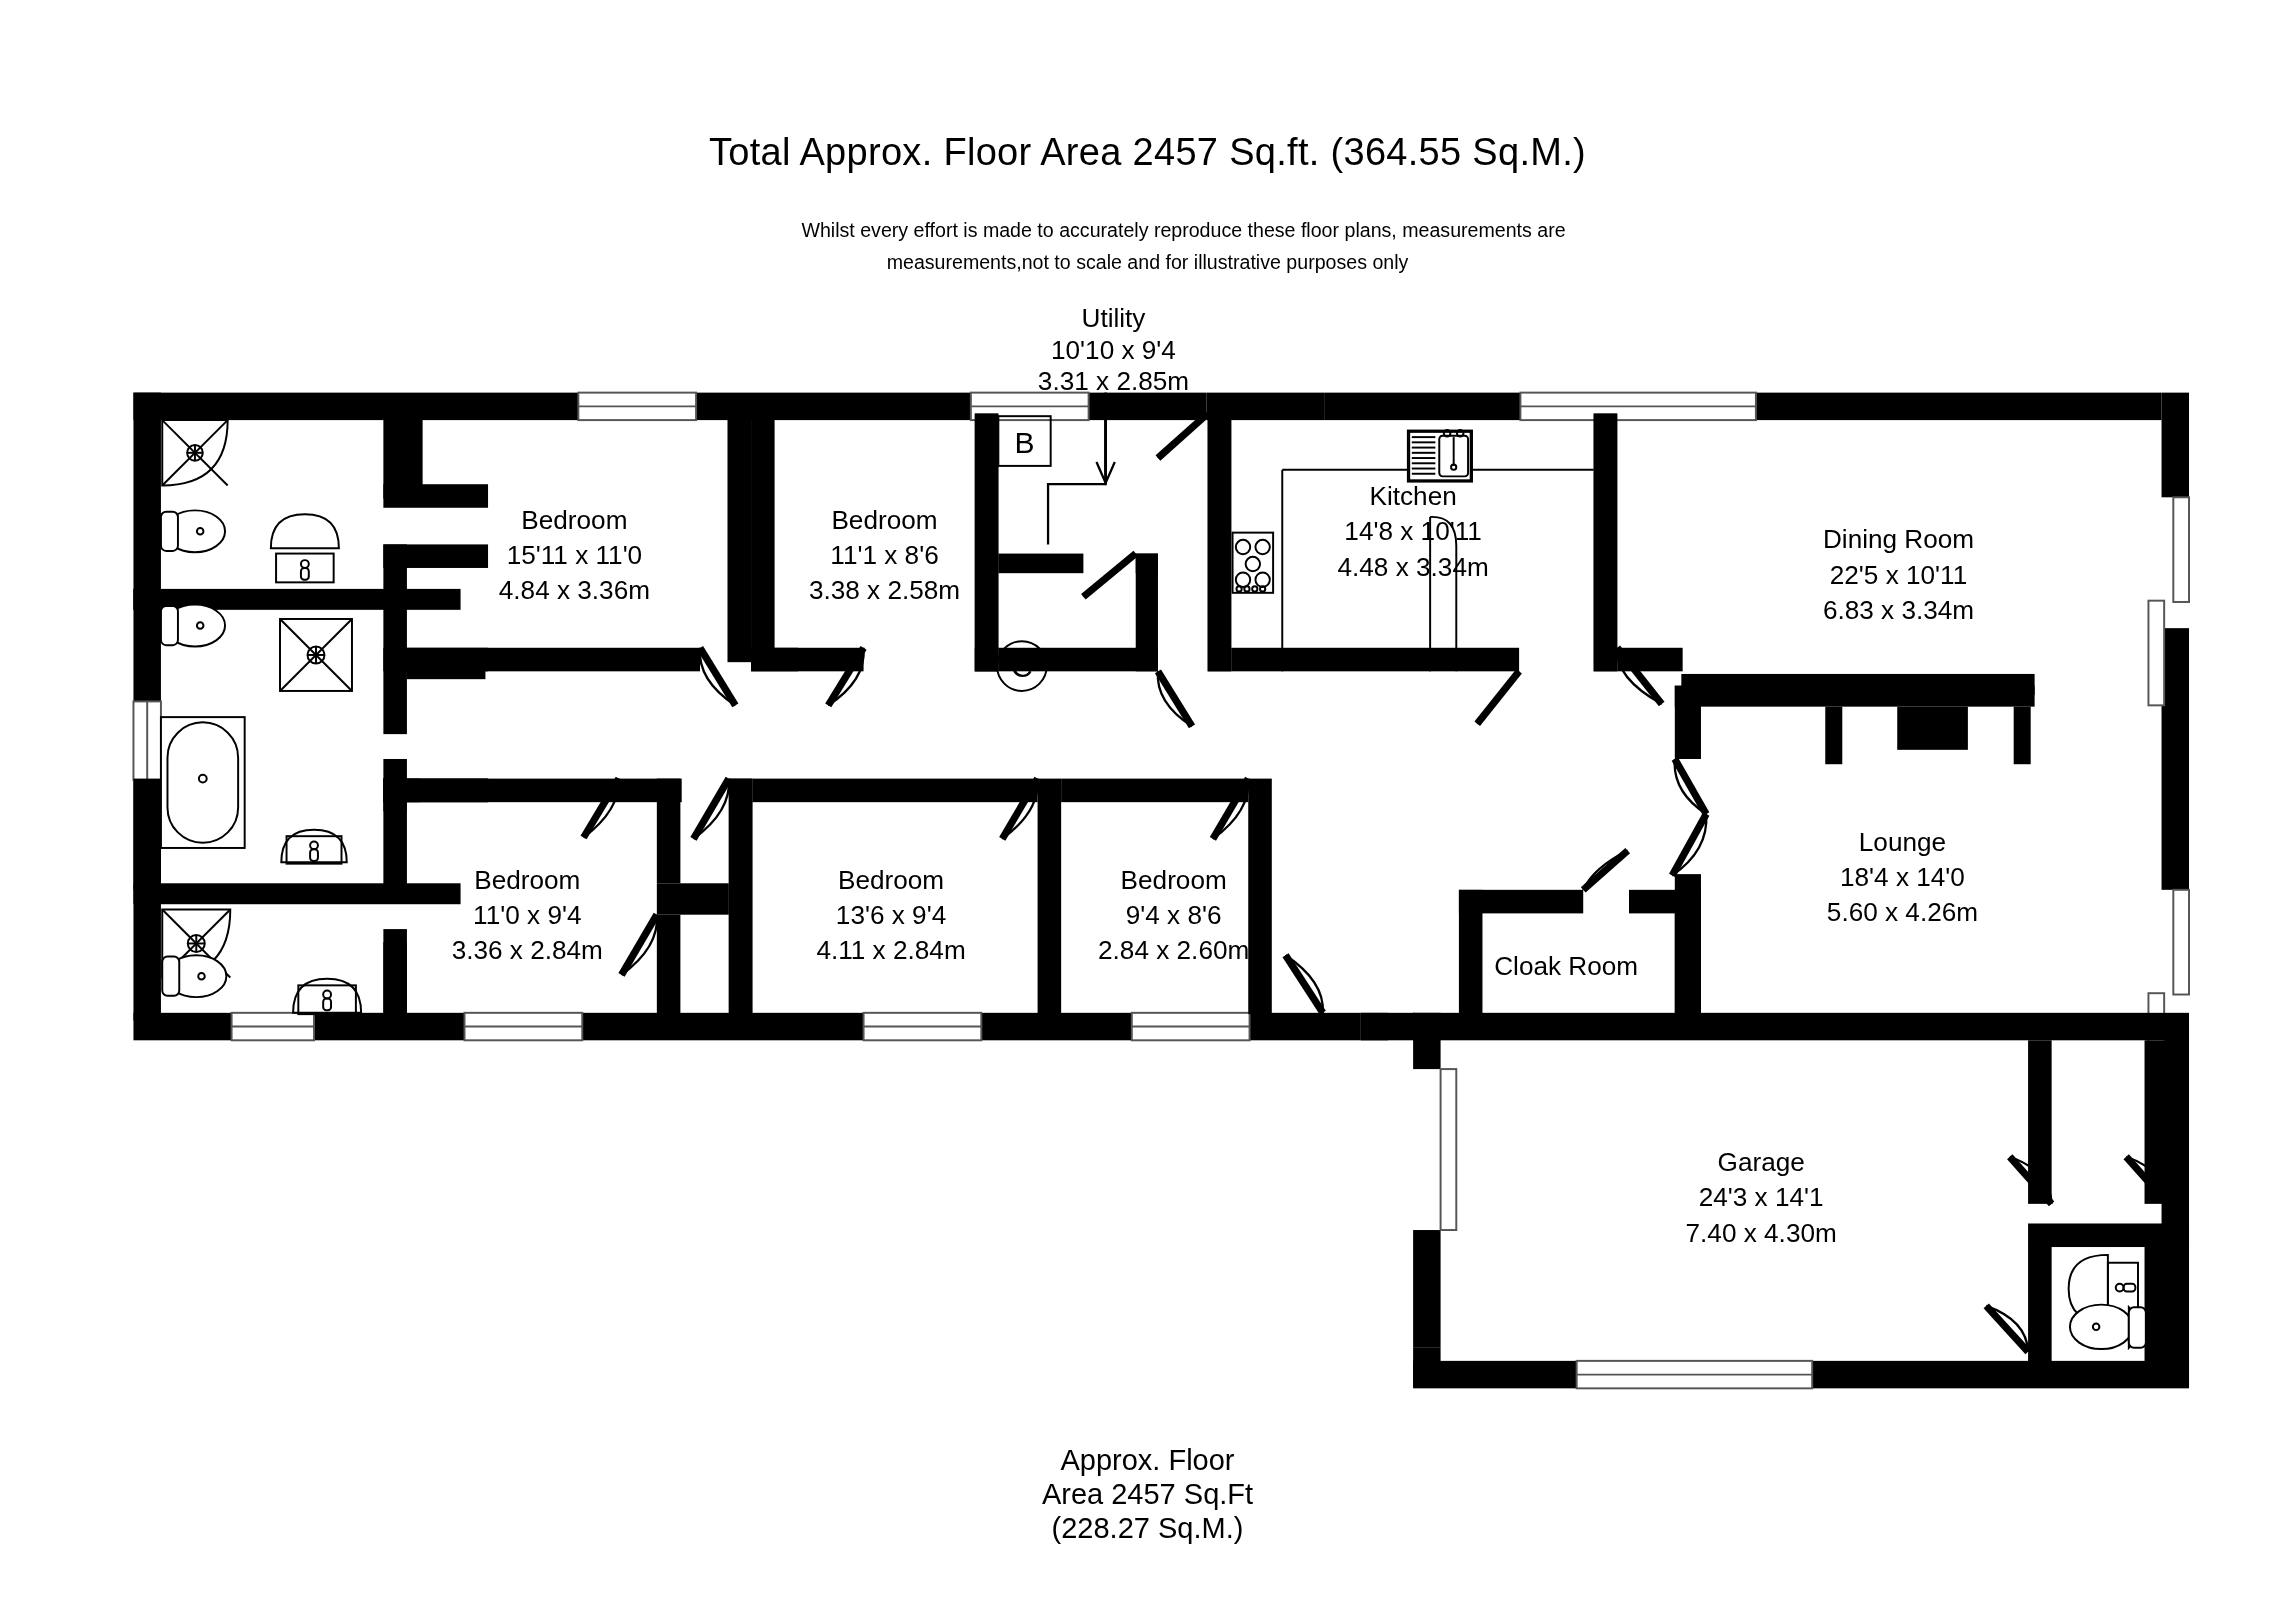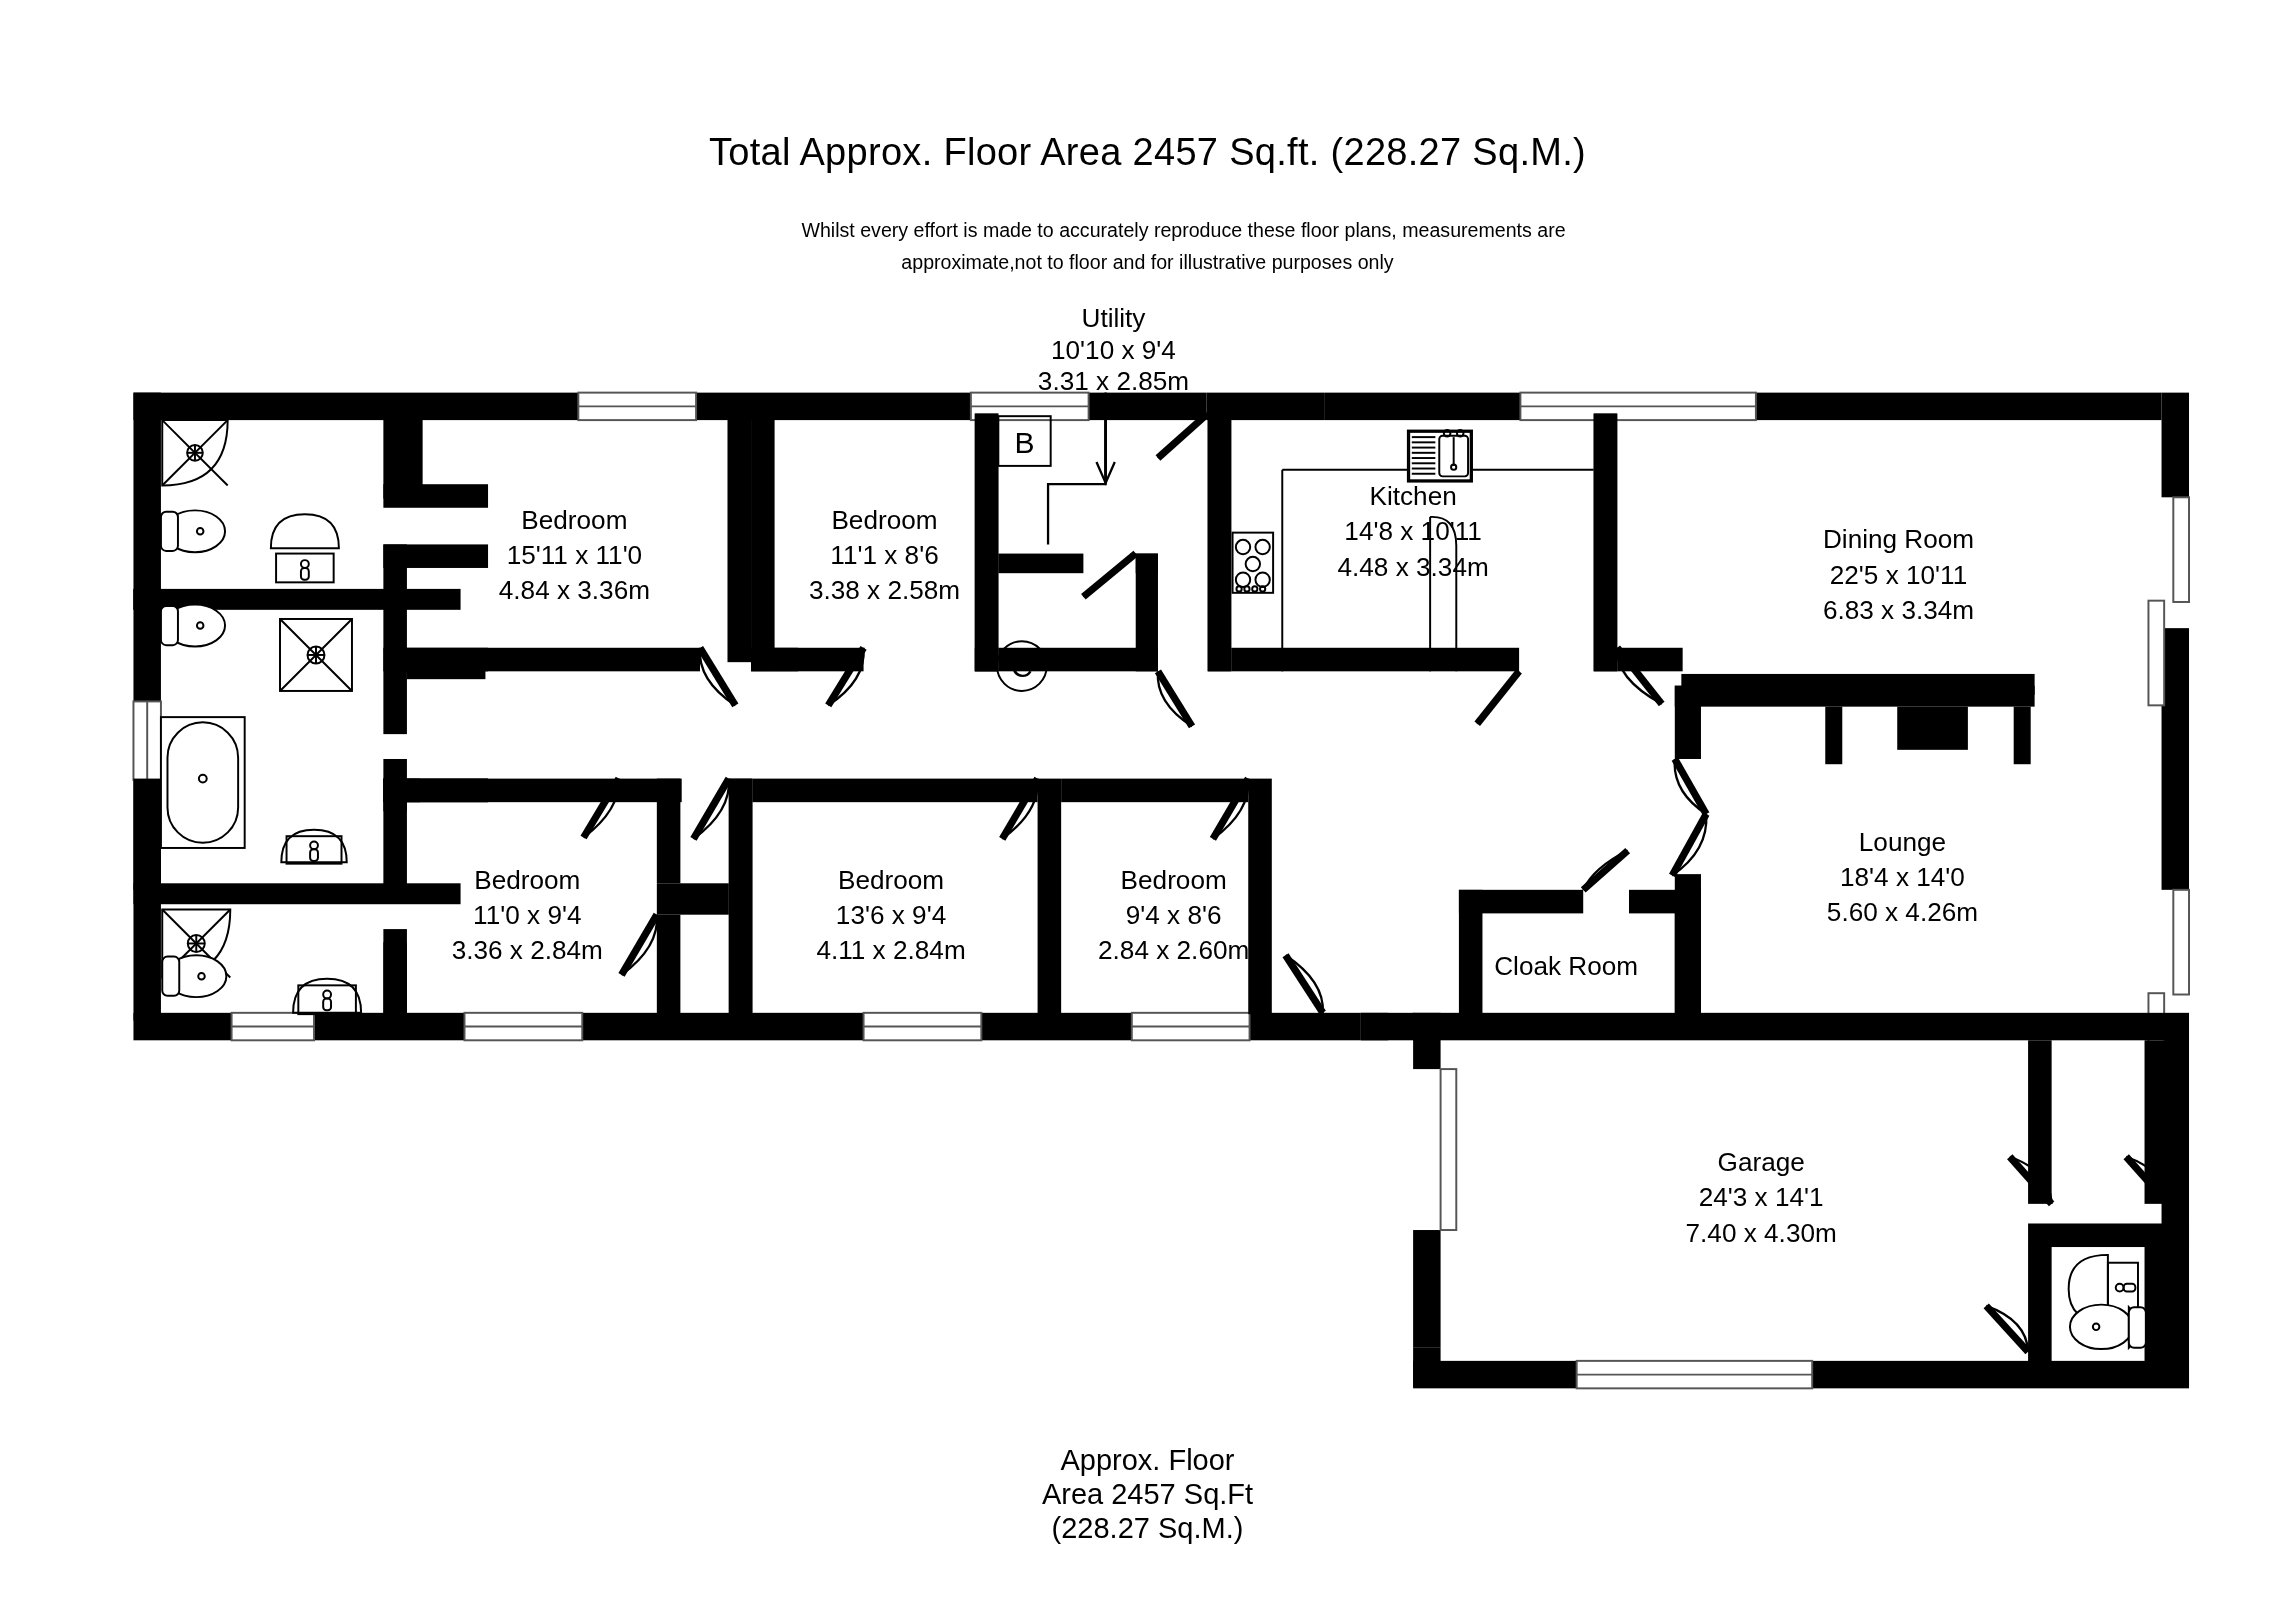--- a/index.html
+++ b/index.html
@@ -96,7 +96,7 @@
 
 <div id="floorplan-root">
 
-  <div class="hdr" id="area-line">Total Approx. Floor Area 2457 Sq.ft. (228.27 Sq.M.)</div>
+  <div class="hdr" id="area-line">Total Approx. Floor Area 2457 Sq.ft. (364.55 Sq.M.)</div>
   <div class="hdr" id="disclaimer-1">Whilst every effort is made to accurately reproduce these floor plans, measurements are</div>
   <div class="hdr" id="disclaimer-2">approximate,not to floor and for illustrative purposes only</div>
 

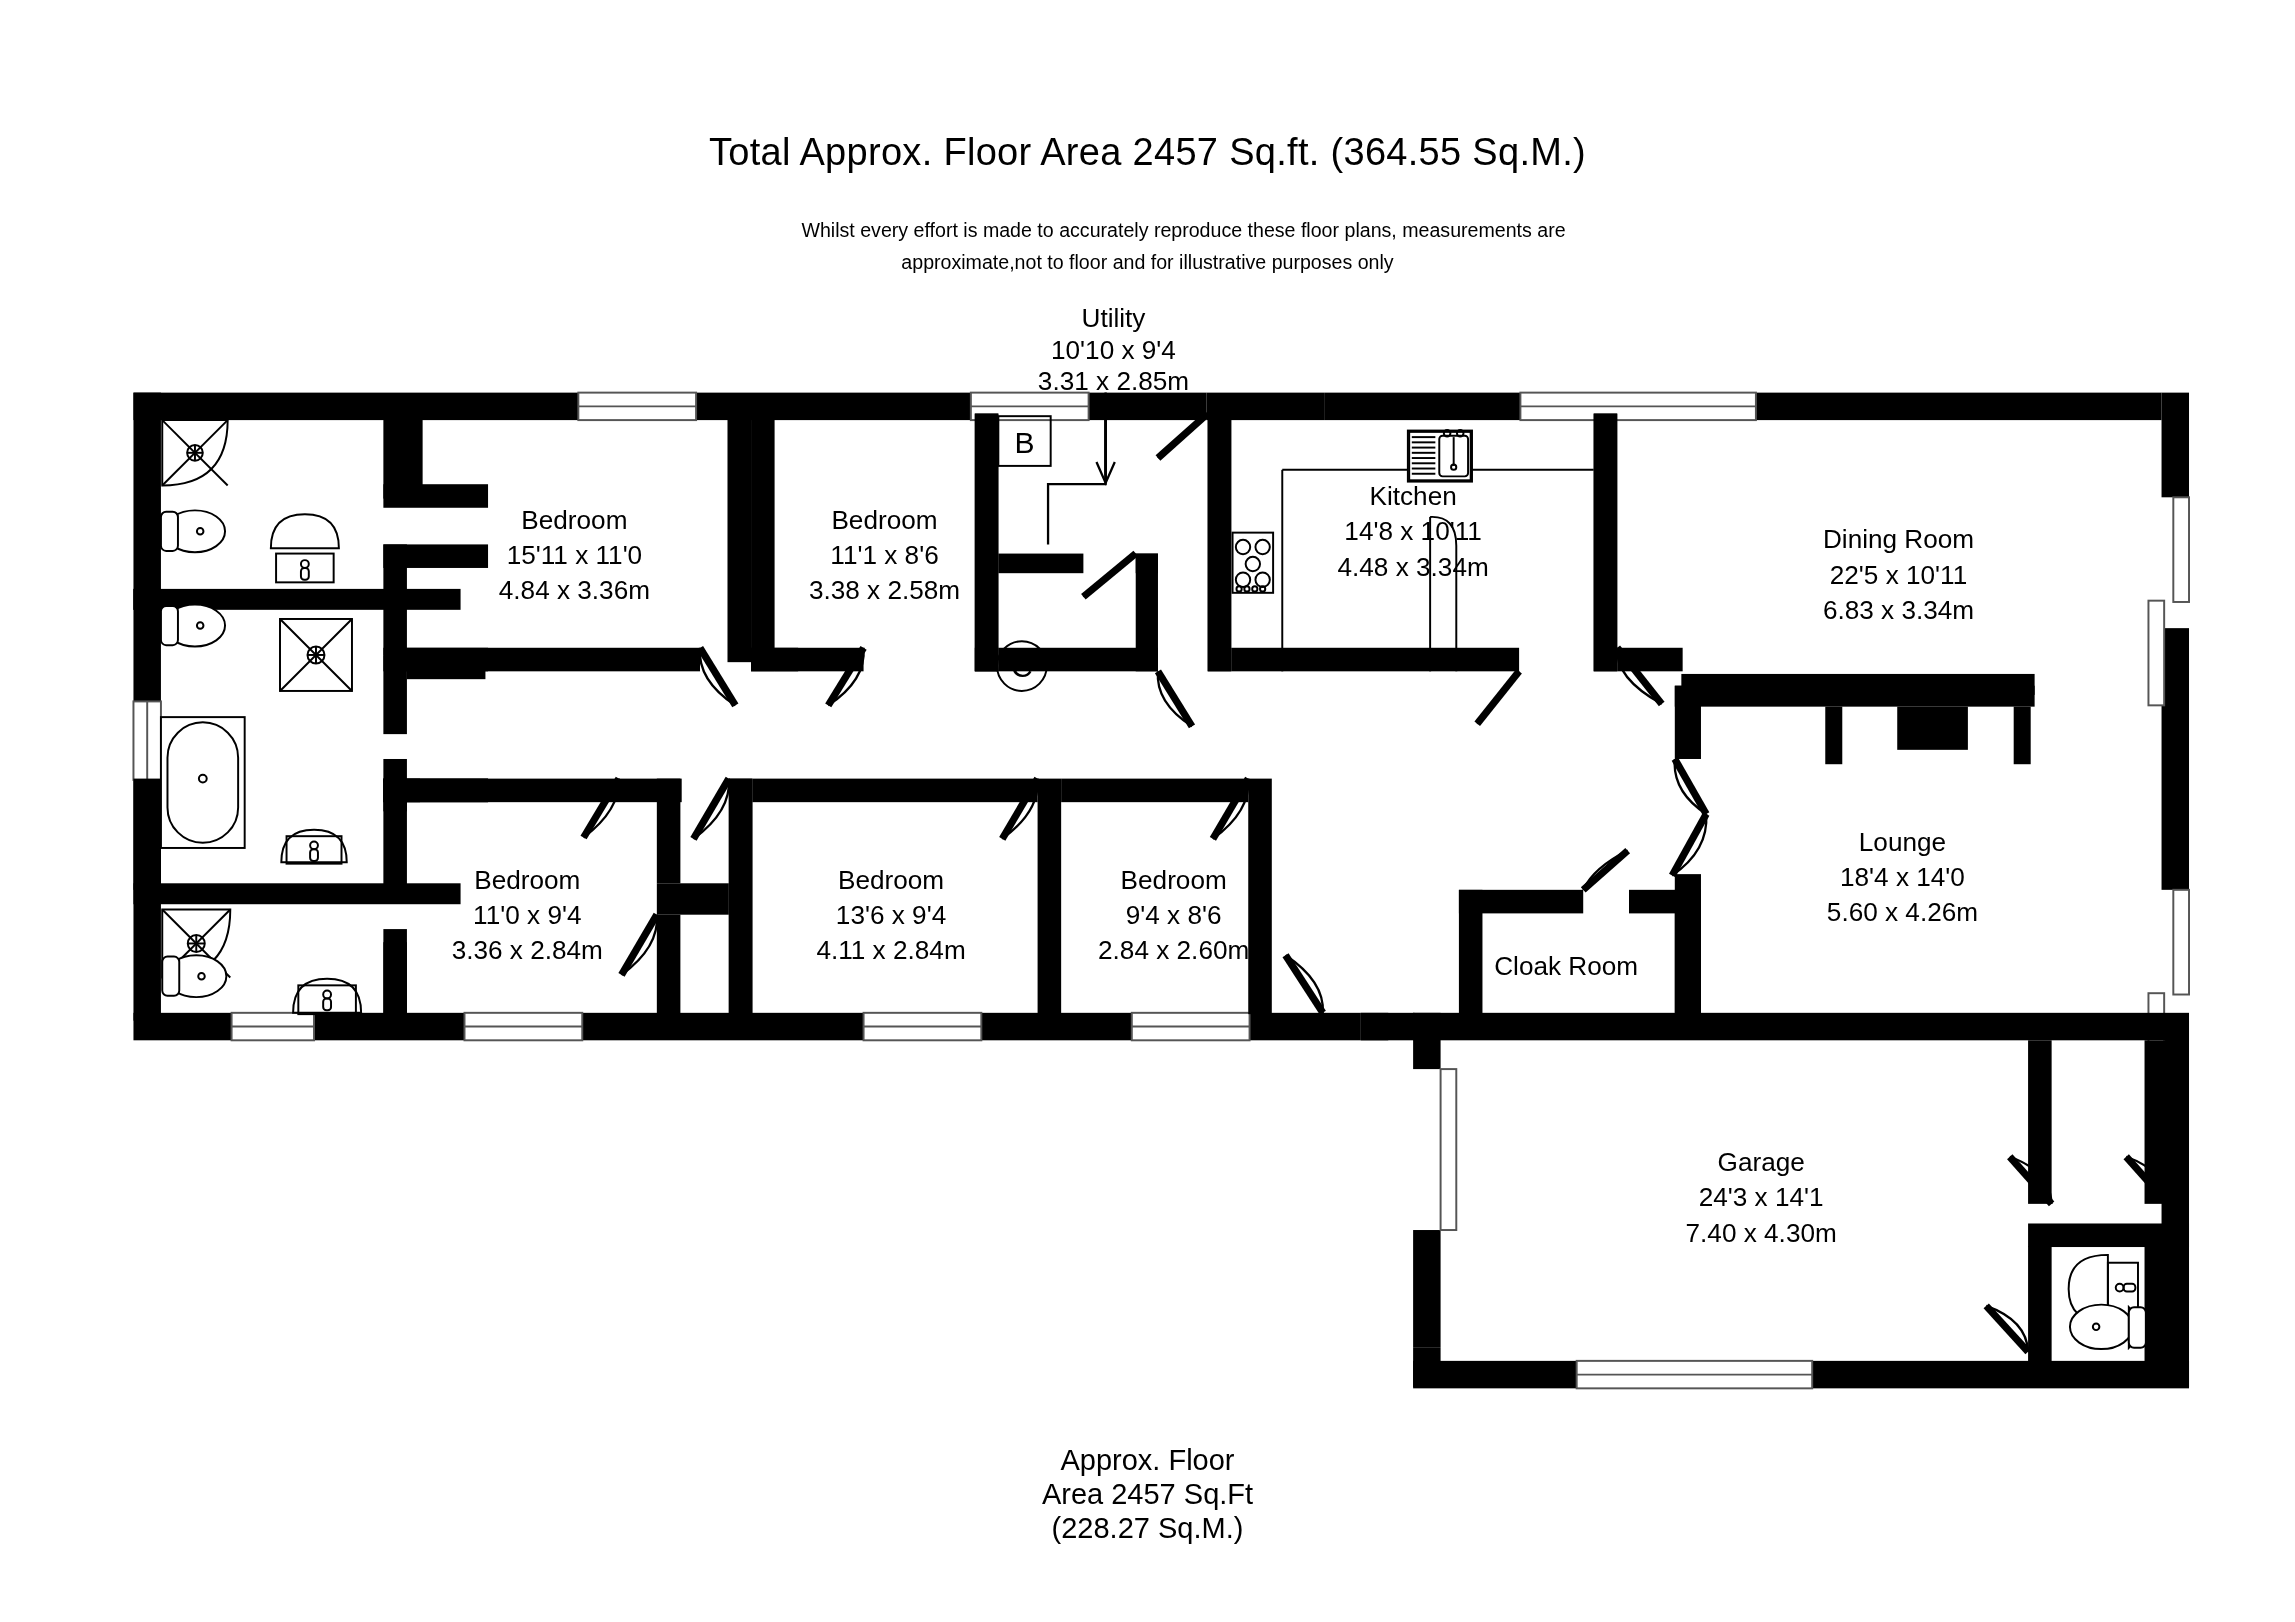--- a/index.html
+++ b/index.html
@@ -98,7 +98,7 @@
 
   <div class="hdr" id="area-line">Total Approx. Floor Area 2457 Sq.ft. (364.55 Sq.M.)</div>
   <div class="hdr" id="disclaimer-1">Whilst every effort is made to accurately reproduce these floor plans, measurements are</div>
-  <div class="hdr" id="disclaimer-2">approximate,not to floor and for illustrative purposes only</div>
+  <div class="hdr" id="disclaimer-2">measurements,not to scale and for illustrative purposes only</div>
 
   <svg id="plan" viewBox="0 0 3508 2479">
 

